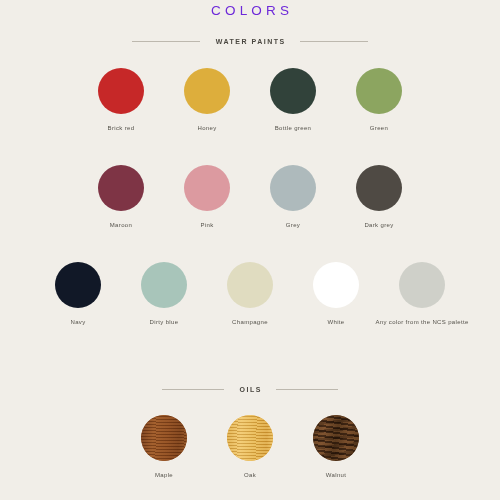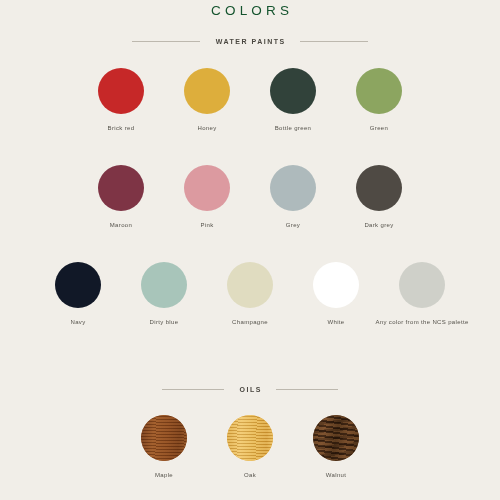--- a/index.html
+++ b/index.html
@@ -30,7 +30,7 @@
     text-align: center;
     font-size: 13.5px;
     letter-spacing: 4.2px;
-    color: #14532d;
+    color: #6d28d9;
     font-weight: 400;
     text-indent: 4.2px;
   }

